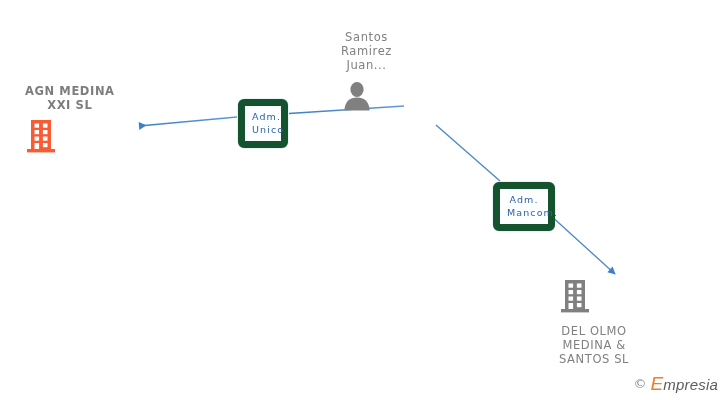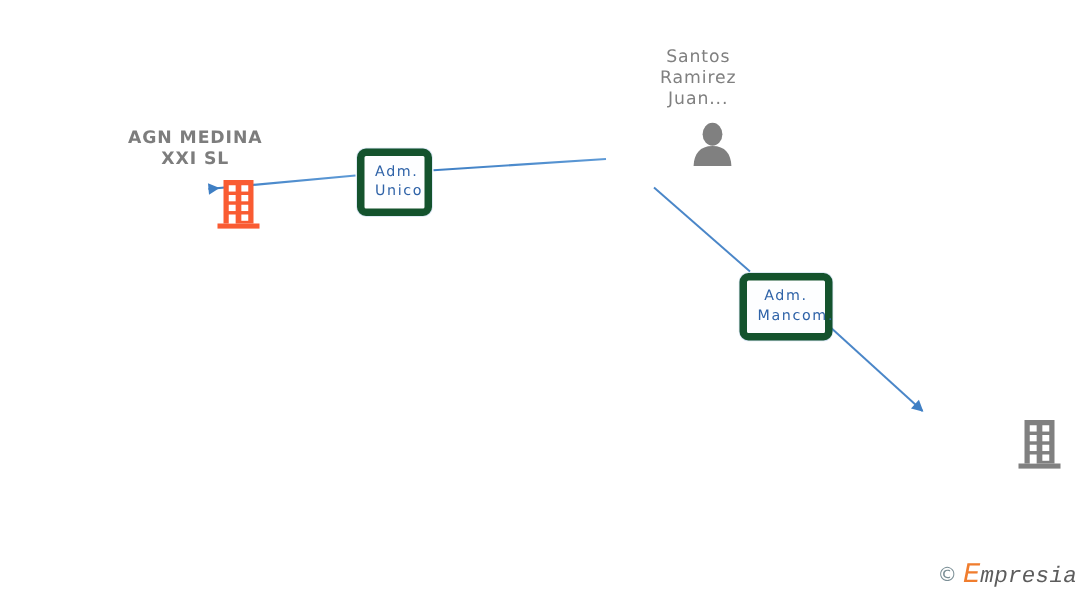--- a/index.html
+++ b/index.html
@@ -32,7 +32,7 @@
     position: absolute;
     display: flex;
     flex-direction: column;
-    align-items: flex-end;
+    align-items: flex-start;
     width: 150px;
     text-align: center;
   }

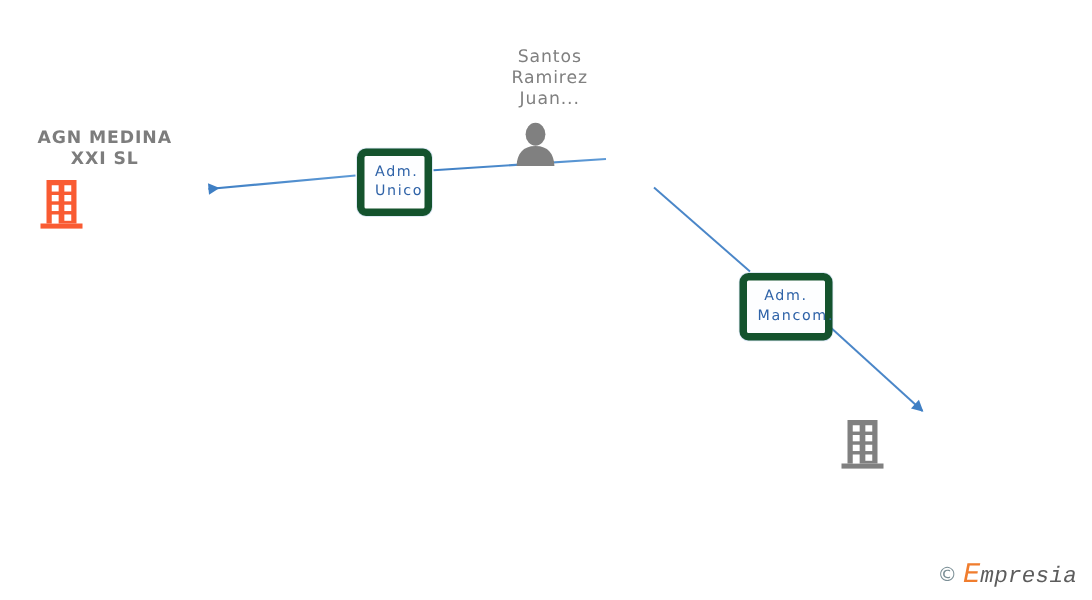--- a/index.html
+++ b/index.html
@@ -82,7 +82,7 @@
   .edge-label {
     position: absolute;
     box-sizing: border-box;
-    border: 5px solid #14532d;
+    border: 7px solid #14532d;
     border-radius: 6px;
     background: #fdfeff;
     color: #2f63a8;

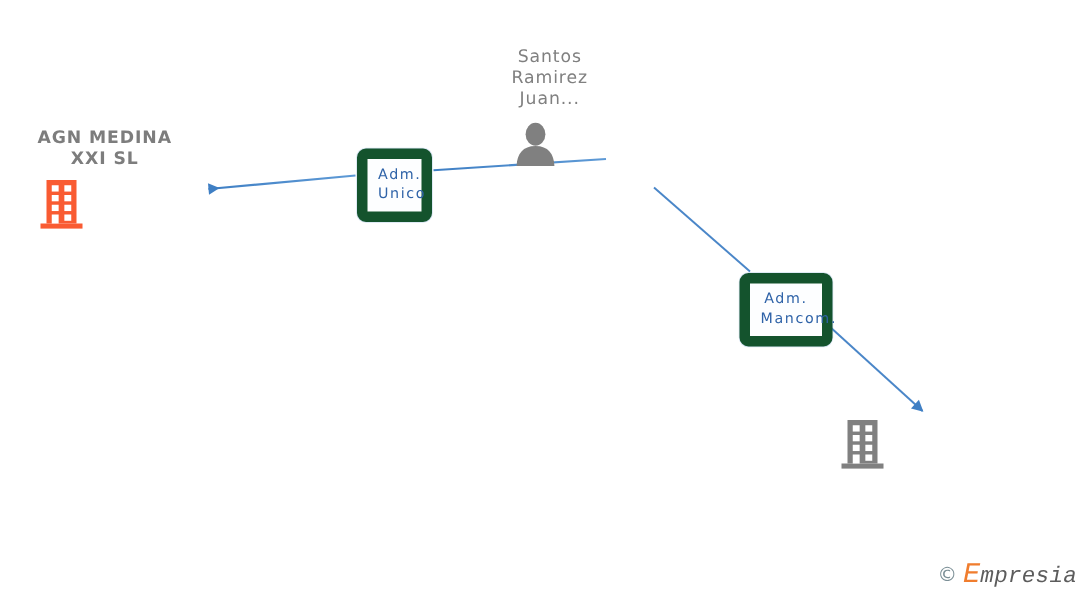--- a/index.html
+++ b/index.html
@@ -208,6 +208,9 @@
         <rect x="17.9" y="25" width="4.6" height="4.2" fill="#ffffff"></rect>
       </svg>
     </span>
+    <div class="node-label">DEL OLMO
+MEDINA &amp;
+SANTOS SL</div>
   </div>
 
   <div class="edge-label" id="edge-label-adm-unico">Adm.

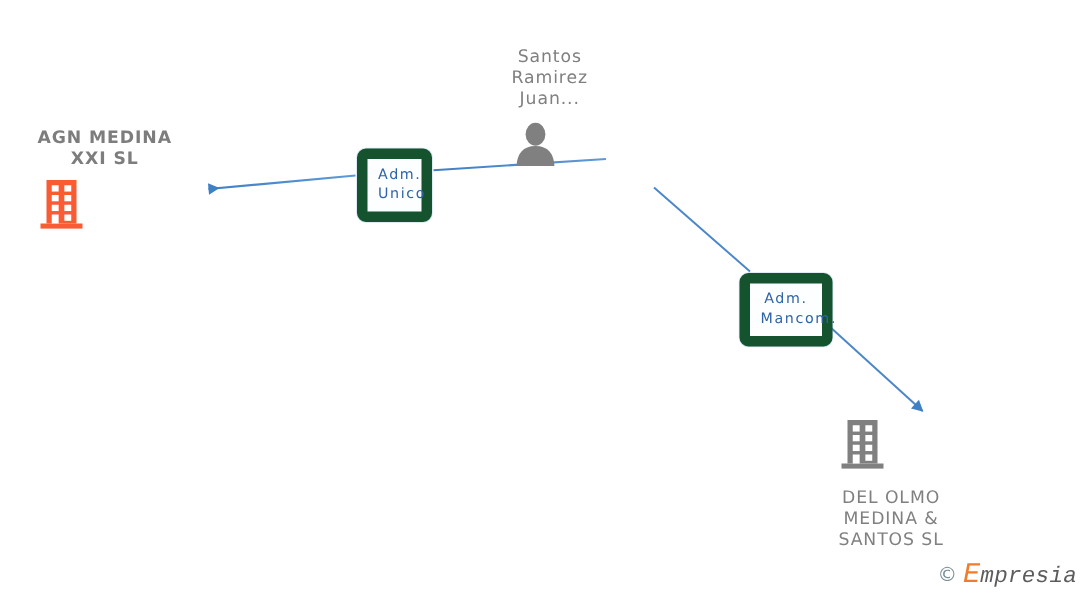--- a/index.html
+++ b/index.html
@@ -120,7 +120,7 @@
     line-height: 1;
   }
   #watermark .wm-name {
-    font-family: Liberation Mono, monospace;
+    font-family: Liberation Sans, sans-serif;
     font-style: italic;
     font-size: 15px;
     line-height: 1;

